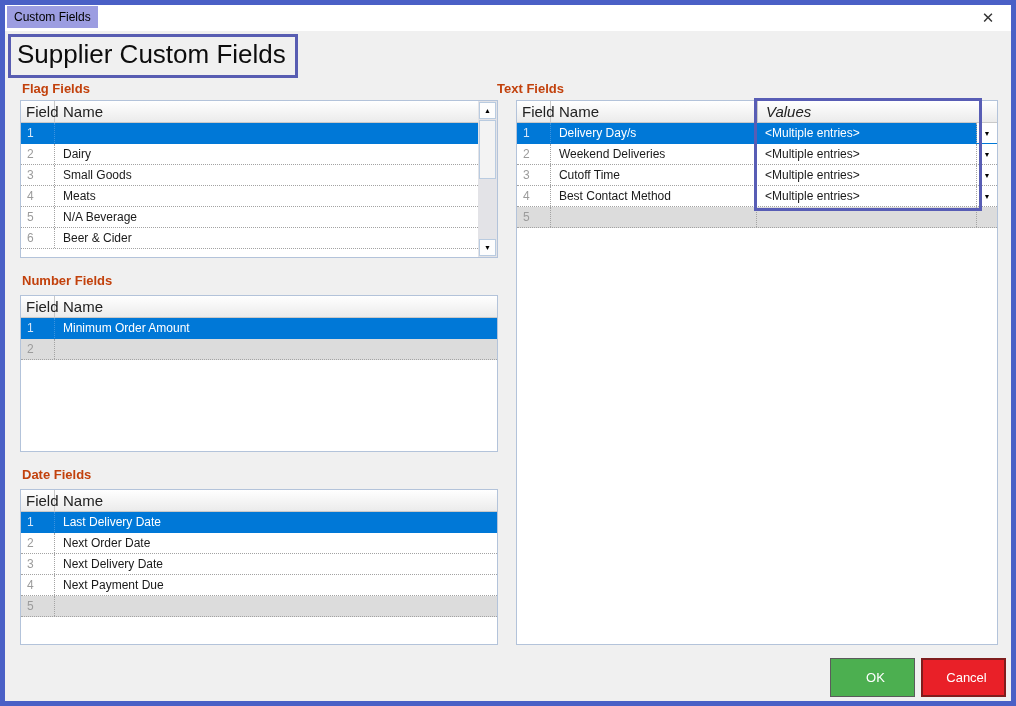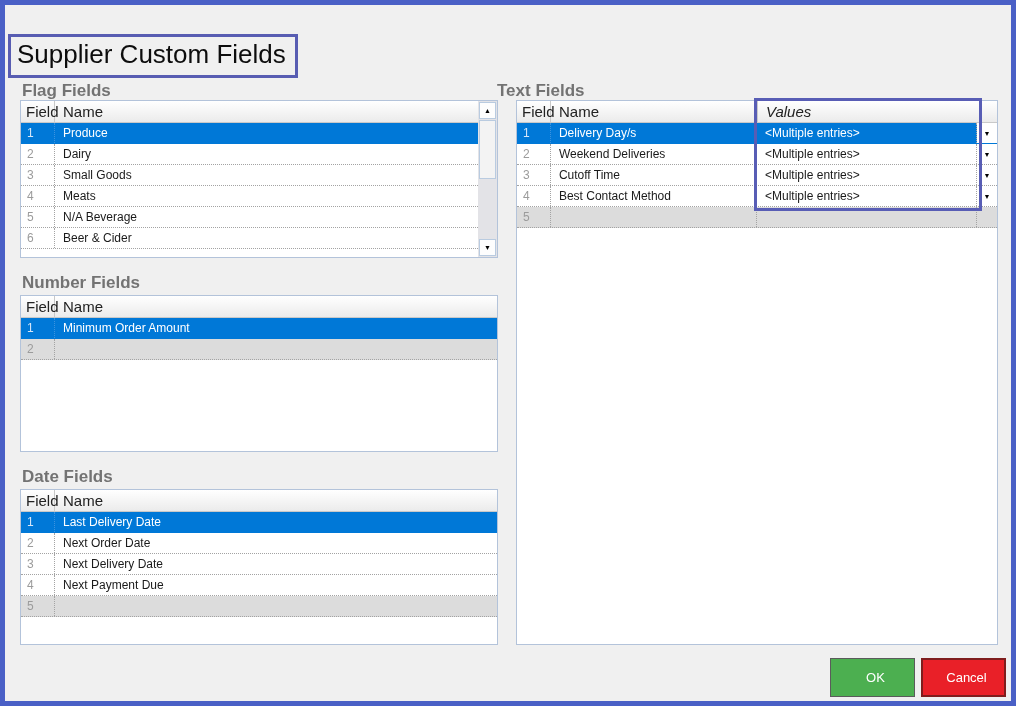--- a/index.html
+++ b/index.html
@@ -49,6 +49,10 @@
 
 <div class="window">
 
+  <div class="titlebar">
+    <span class="title-hl">Custom Fields</span>
+    <button class="close-btn"><span>✕</span></button>
+  </div>
 
   <div class="heading-box">
     <span>Supplier Custom Fields</span>

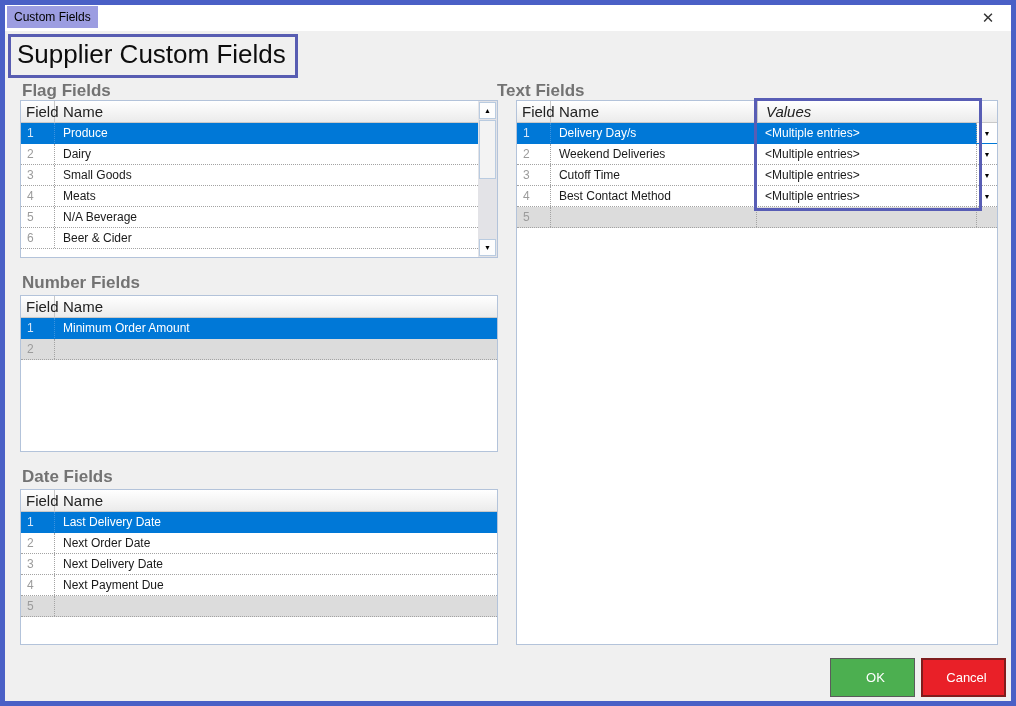--- a/index.html
+++ b/index.html
@@ -13,7 +13,7 @@
   .title-hl { position:absolute; left:2px; top:1px; background:#9c9de1; color:#000; font-size:12px; padding:4px 7px 4px 7px; white-space:nowrap; }
   .close-btn { position:absolute; right:12px; top:3px; width:22px; height:20px; background:none; border:none; font-size:15px; color:#333; line-height:20px; text-align:center; padding:0; cursor:default; font-family:"Liberation Sans", sans-serif; }
   .heading-box { position:absolute; left:3px; top:29px; border:3px solid #585db2; padding:2px 9px 5px 6px; font-size:26px; color:#0d0d0d; white-space:nowrap; background:transparent; }
-  .grp-label { position:absolute; font-size:17px; font-weight:bold; color:#737373; }
+  .grp-label { position:absolute; font-size:13px; font-weight:bold; color:#c2410c; }
   .tbl { position:absolute; background:#ffffff; border:1px solid #b3c3da; }
   .thead { display:flex; height:22px; background:linear-gradient(#ffffff,#ebebeb); border-bottom:1px solid #c9c9c9; font-size:15px; color:#222; }
   .th { display:flex; align-items:center; height:100%; }

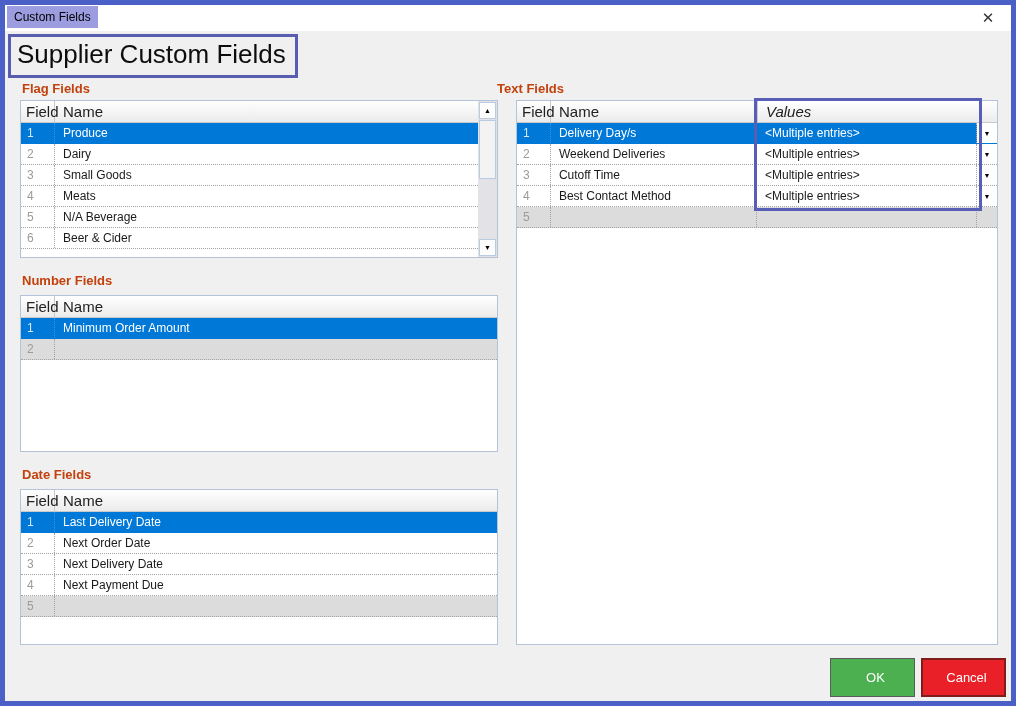--- a/index.html
+++ b/index.html
@@ -71,7 +71,6 @@
       </div>
       <div class="row sel">
         <div class="cell cell-field">1</div>
-        <div class="cell cell-name">Produce</div>
       </div>
       <div class="row">
         <div class="cell cell-field">2</div>

